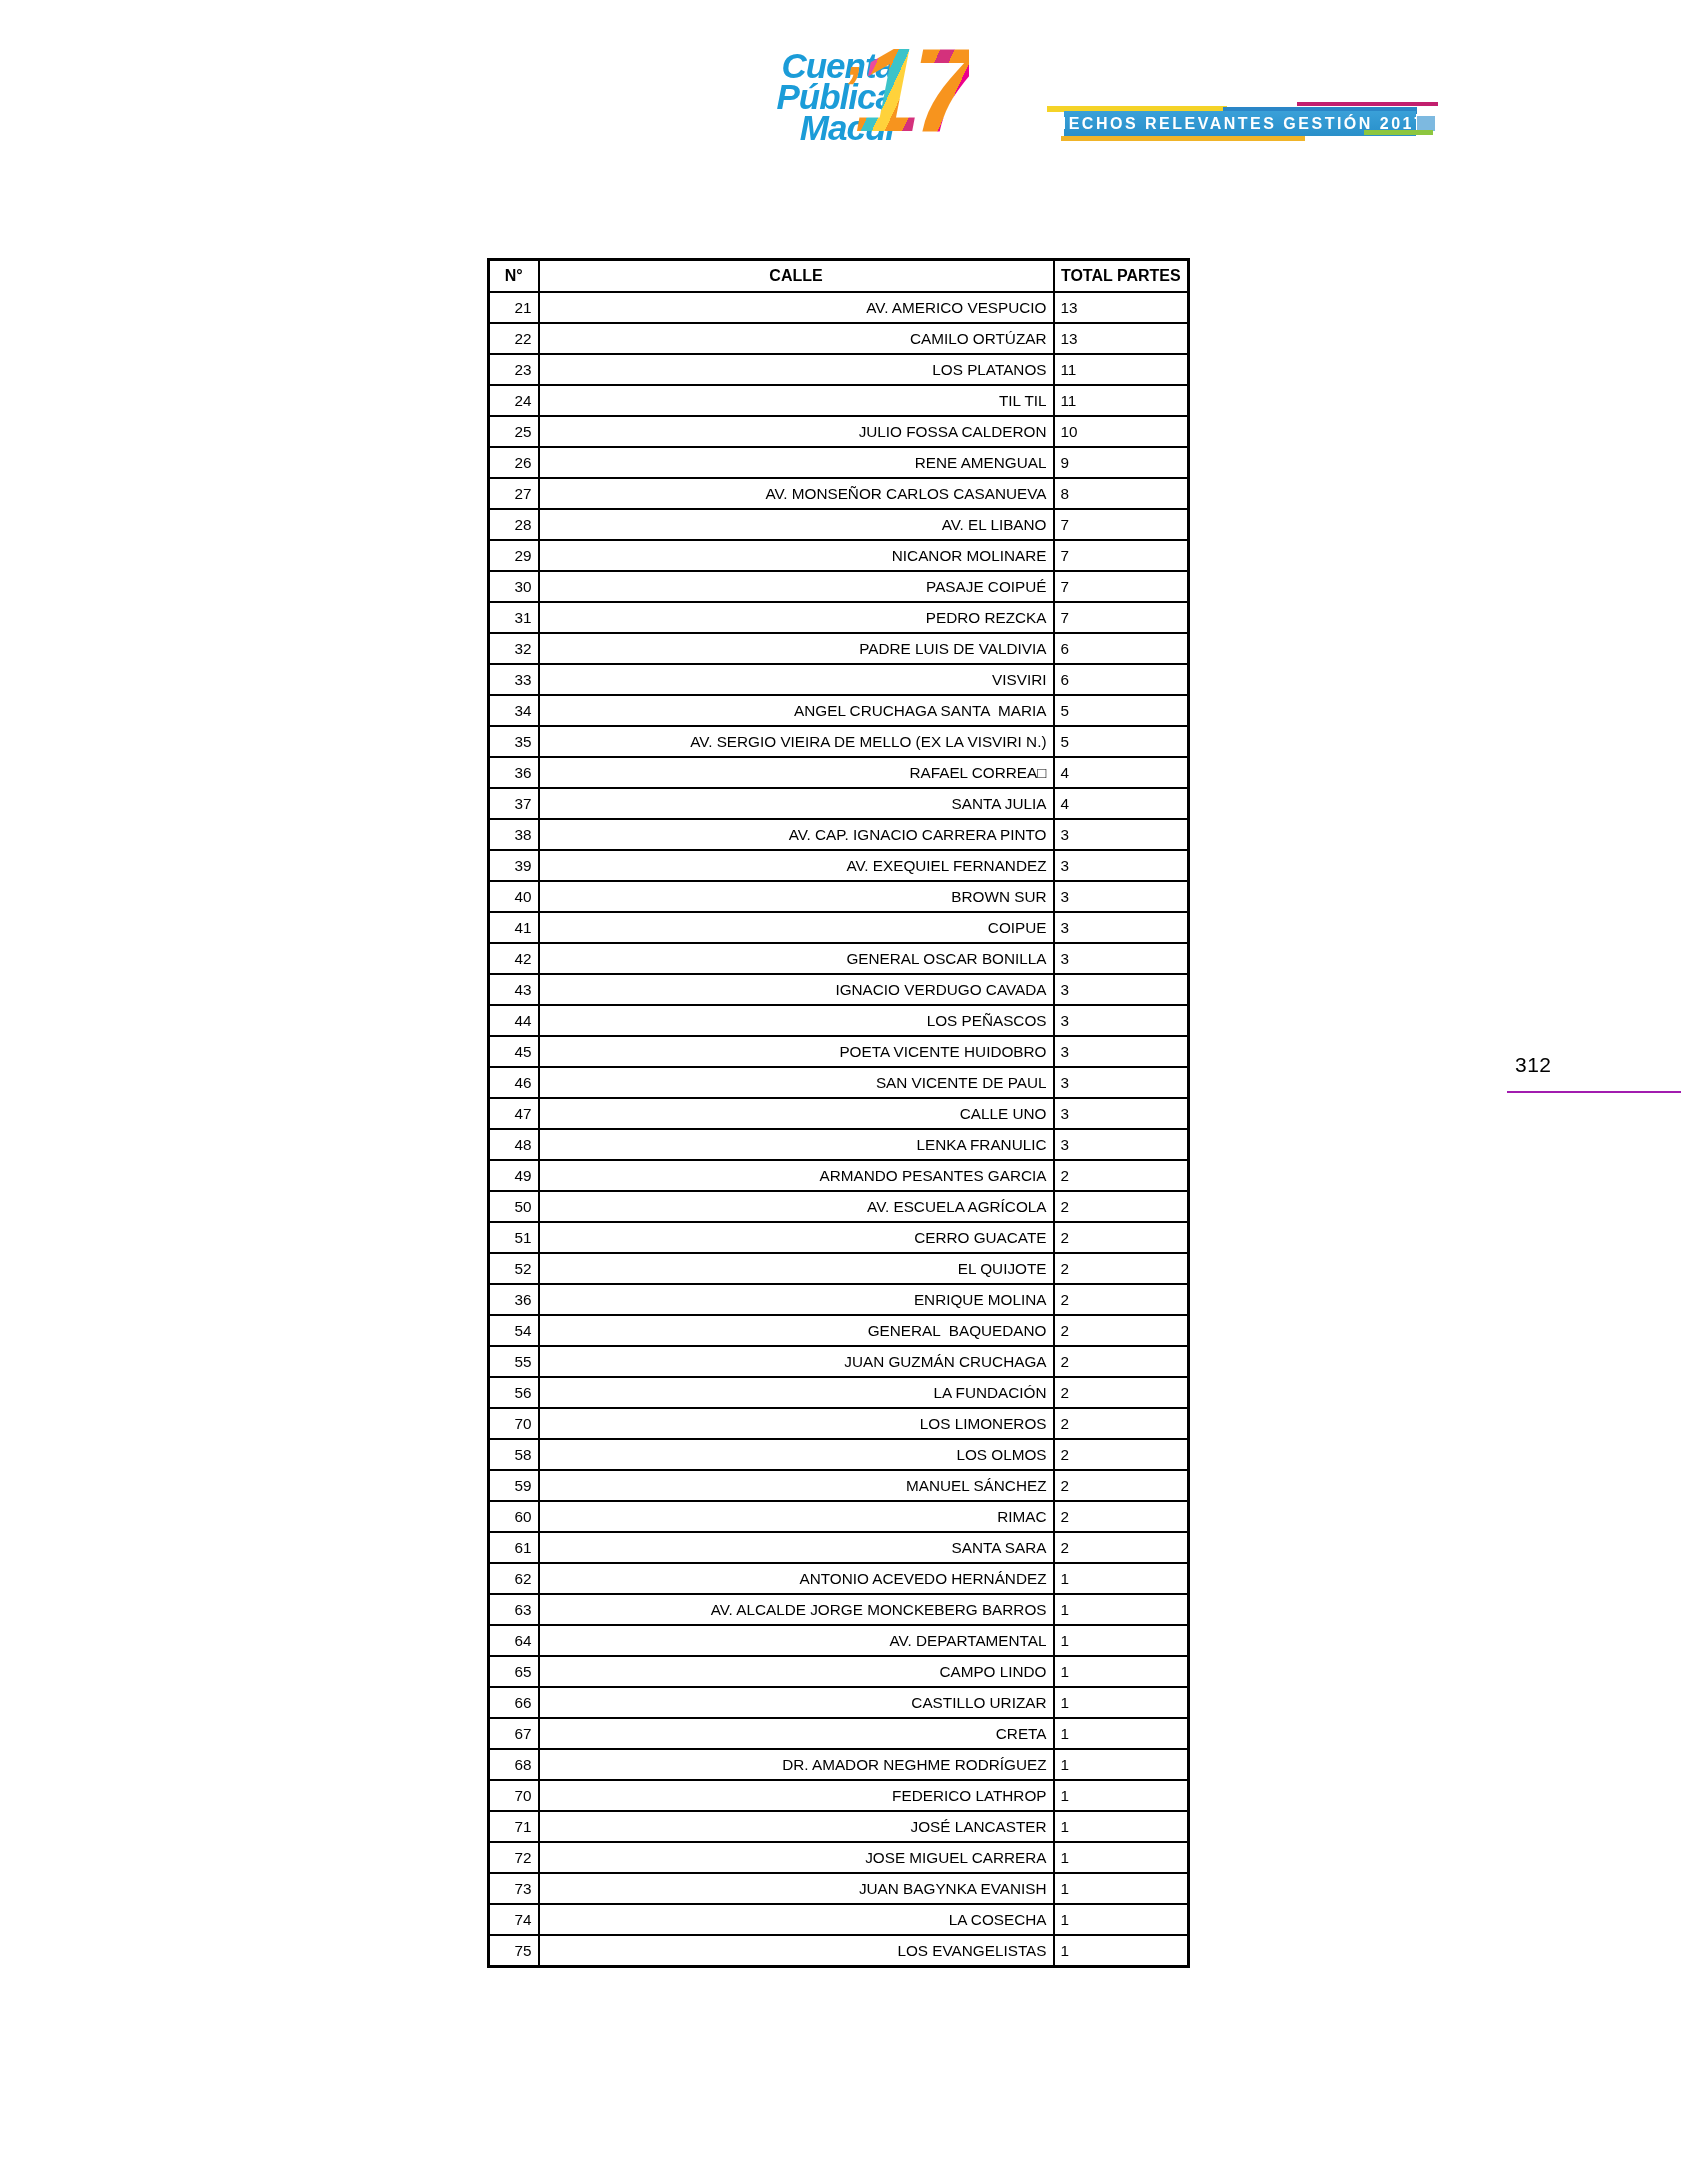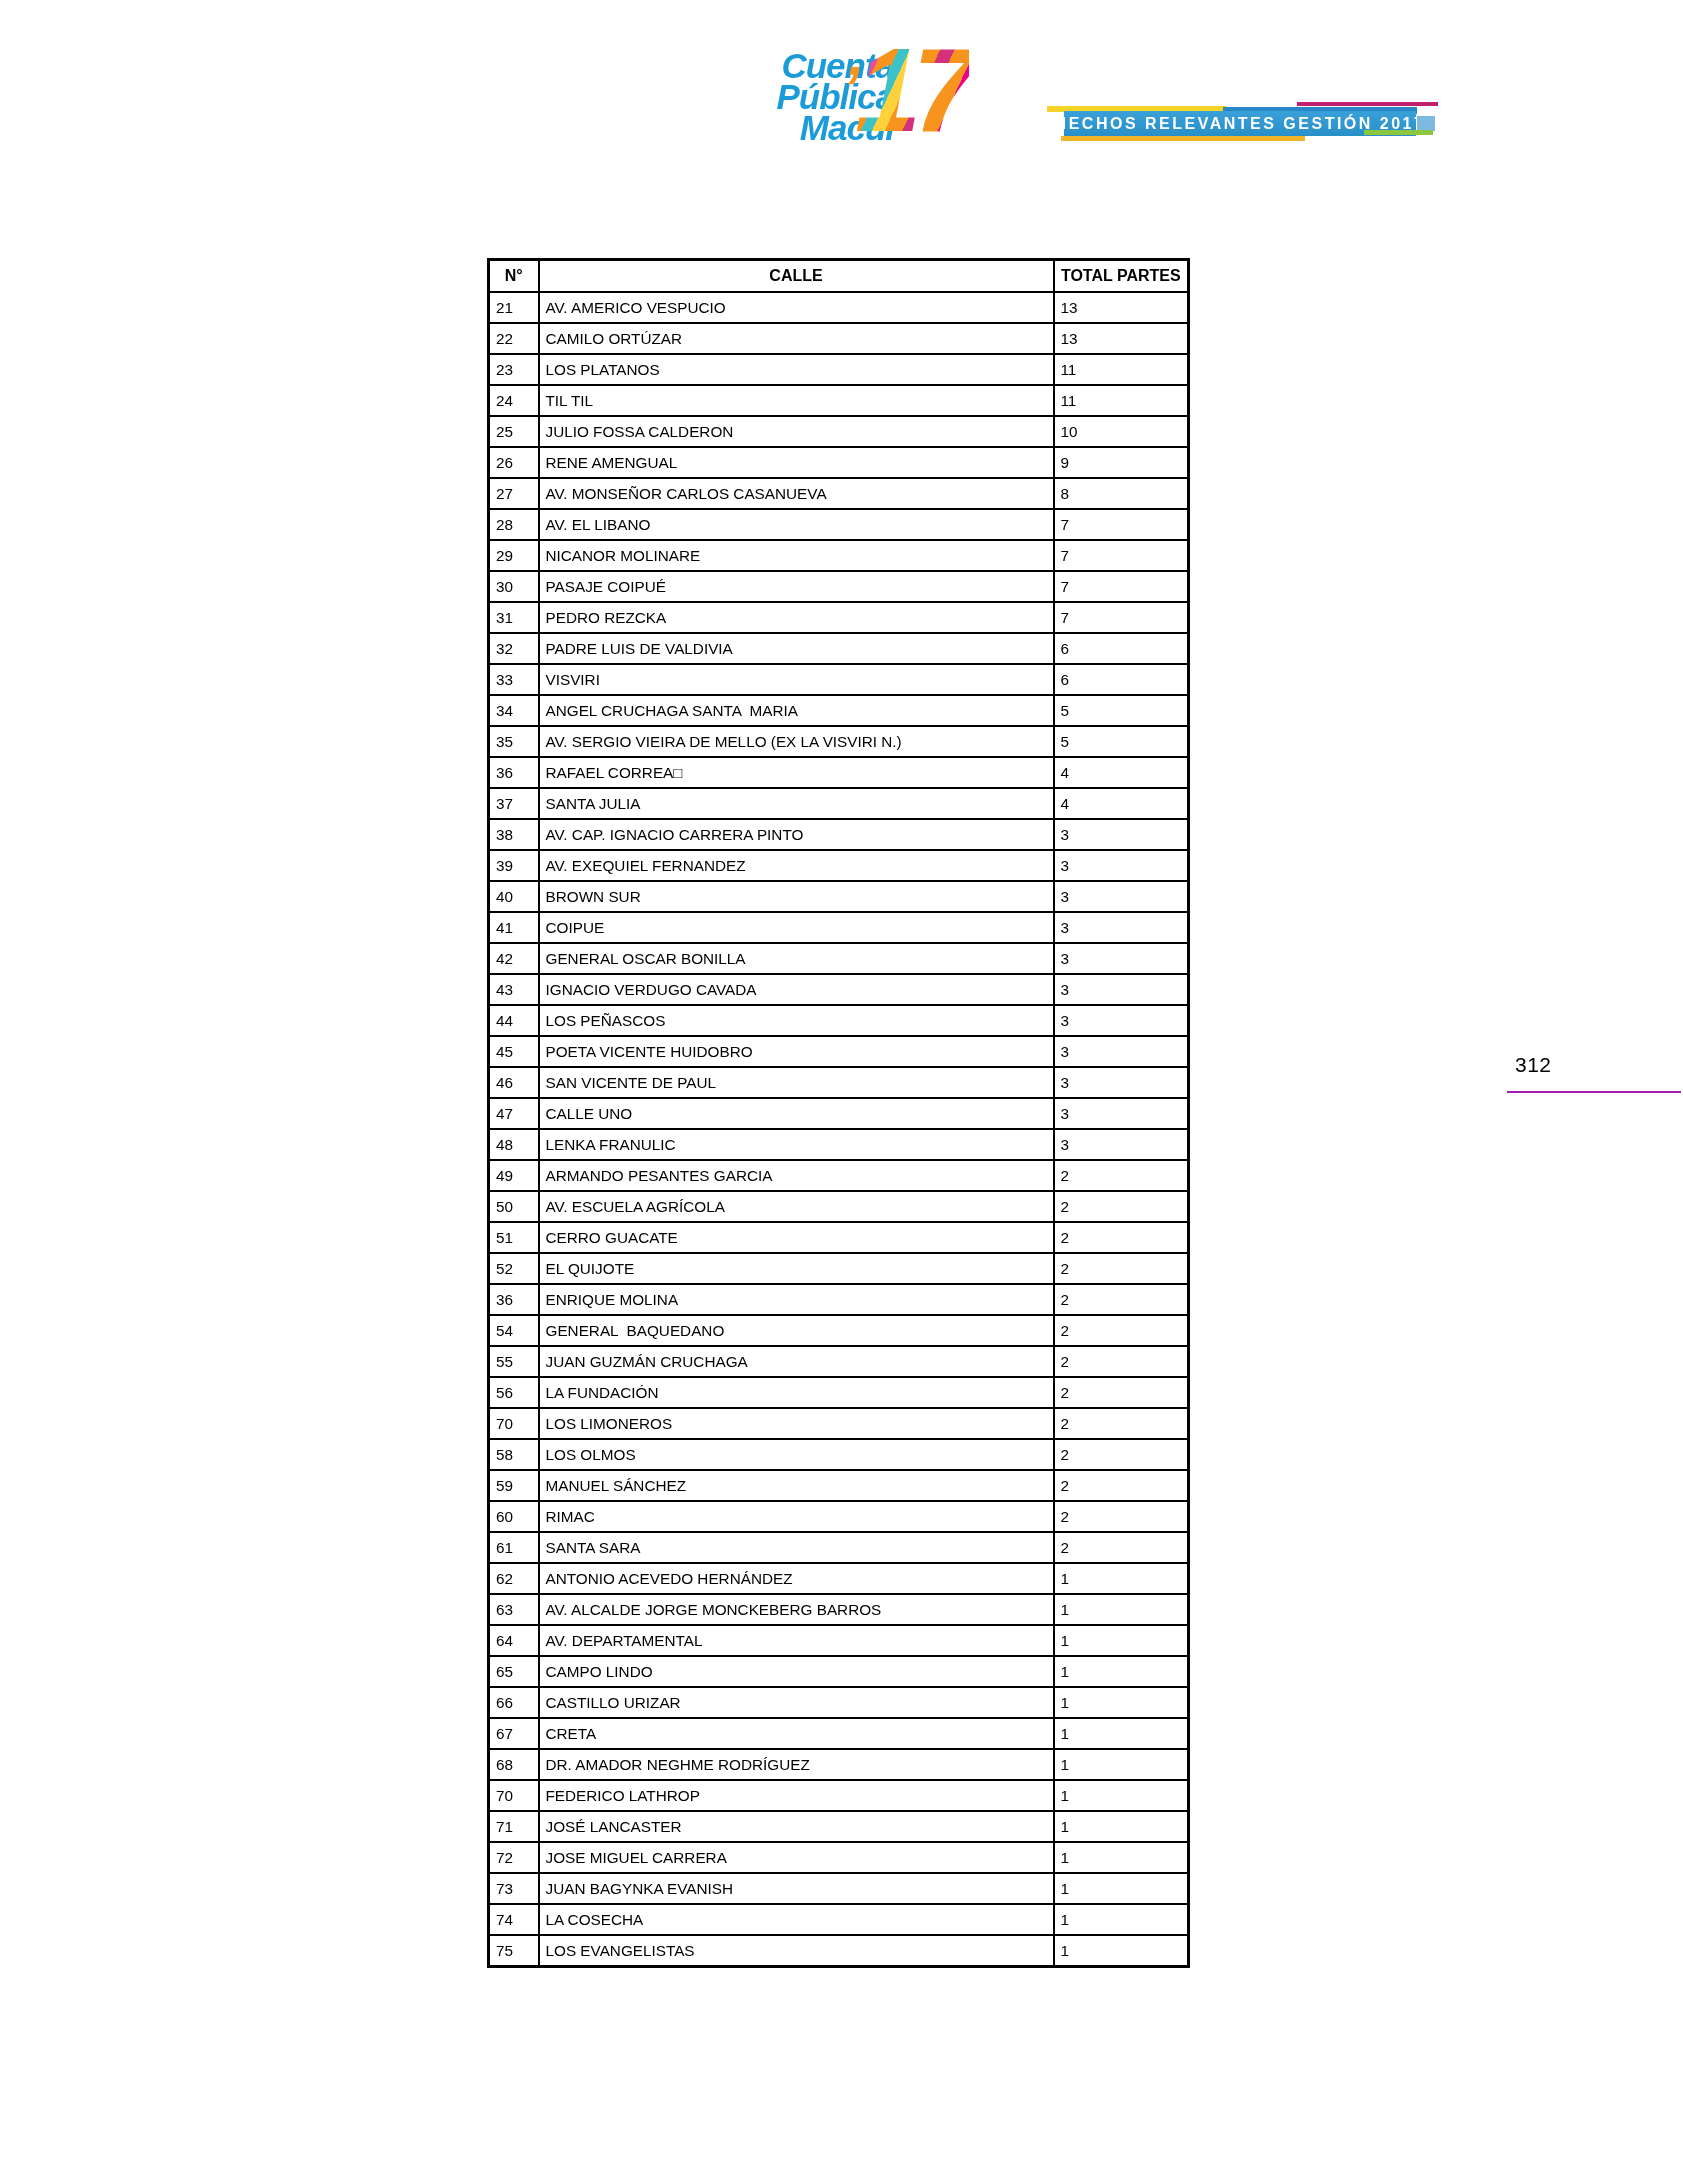--- a/index.html
+++ b/index.html
@@ -75,7 +75,7 @@
   col.w-num   { width:50px; }
   col.w-calle { width:515px; }
   col.w-total { width:135px; }
-  td.c-num   { text-align:left; padding:0 2px; }
+  td.c-num   { text-align:right; padding:0 2px; }
   td.c-calle { text-align:left; white-space:pre-wrap; }
   td.c-total { }
 </style>

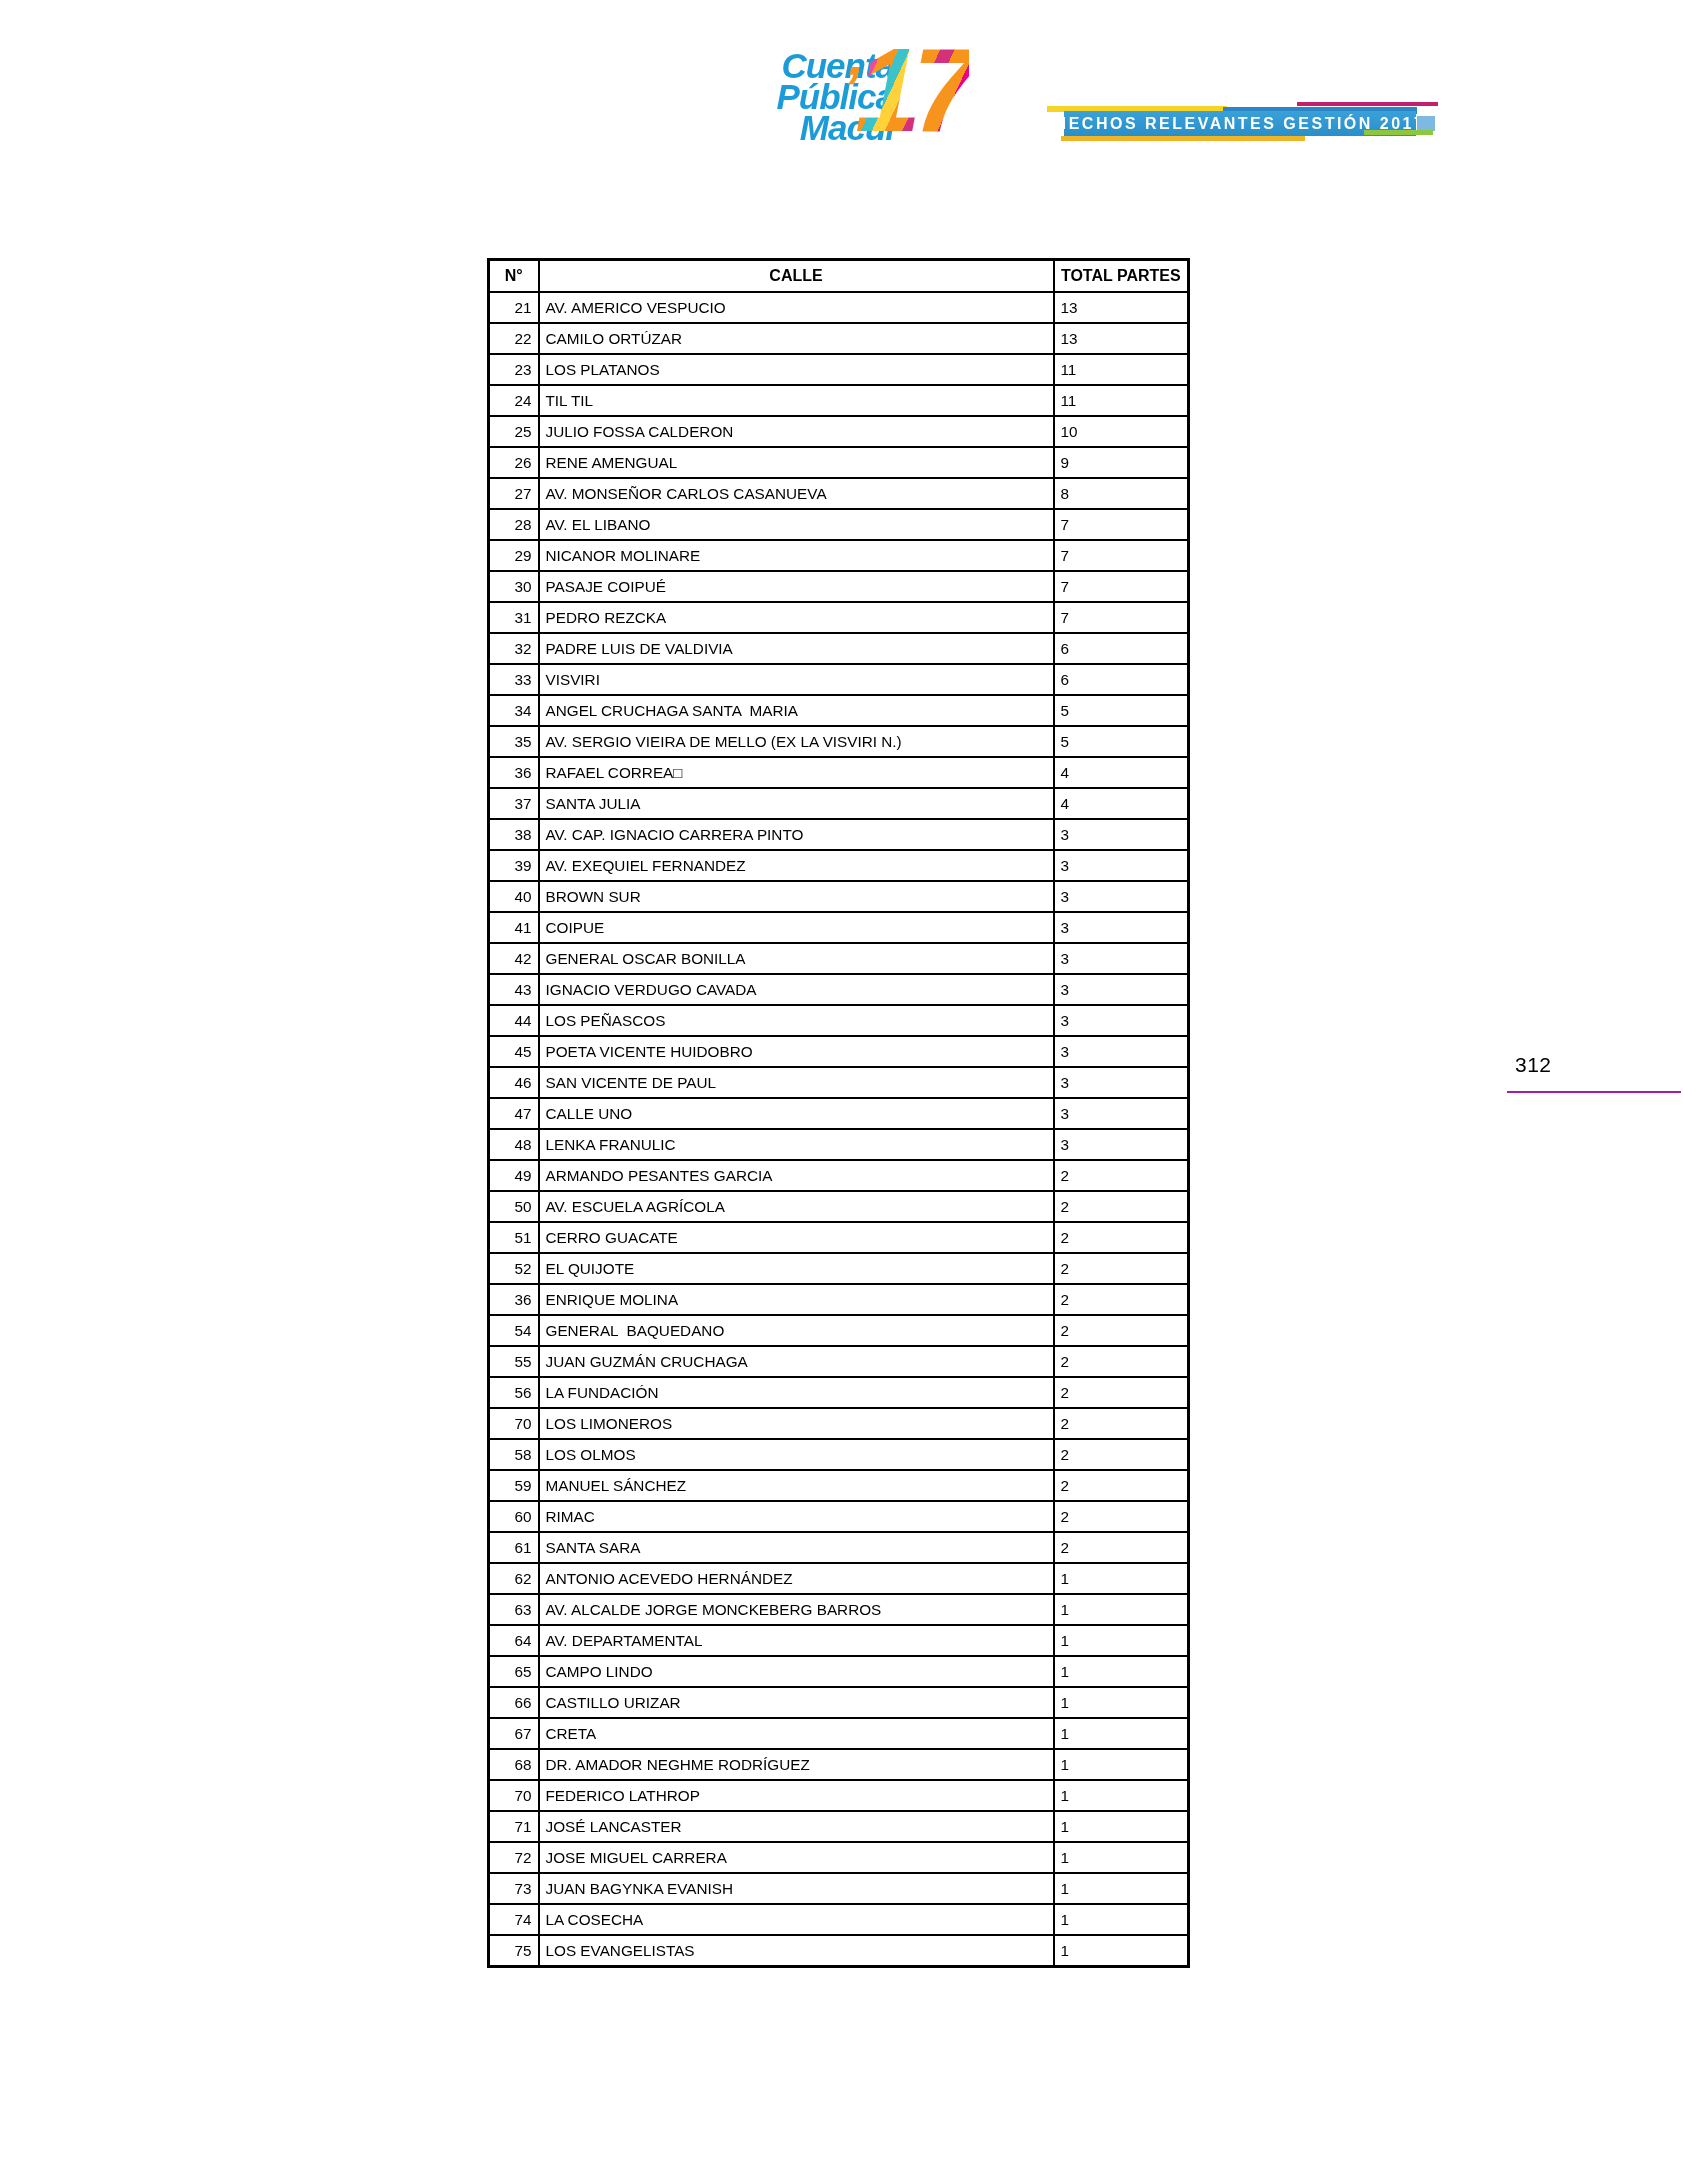--- a/index.html
+++ b/index.html
@@ -76,7 +76,7 @@
   col.w-calle { width:515px; }
   col.w-total { width:135px; }
   td.c-num   { text-align:right; padding:0 2px; }
-  td.c-calle { text-align:left; white-space:pre-wrap; }
+  td.c-calle { text-align:right; white-space:pre-wrap; }
   td.c-total { }
 </style>
 </head>

